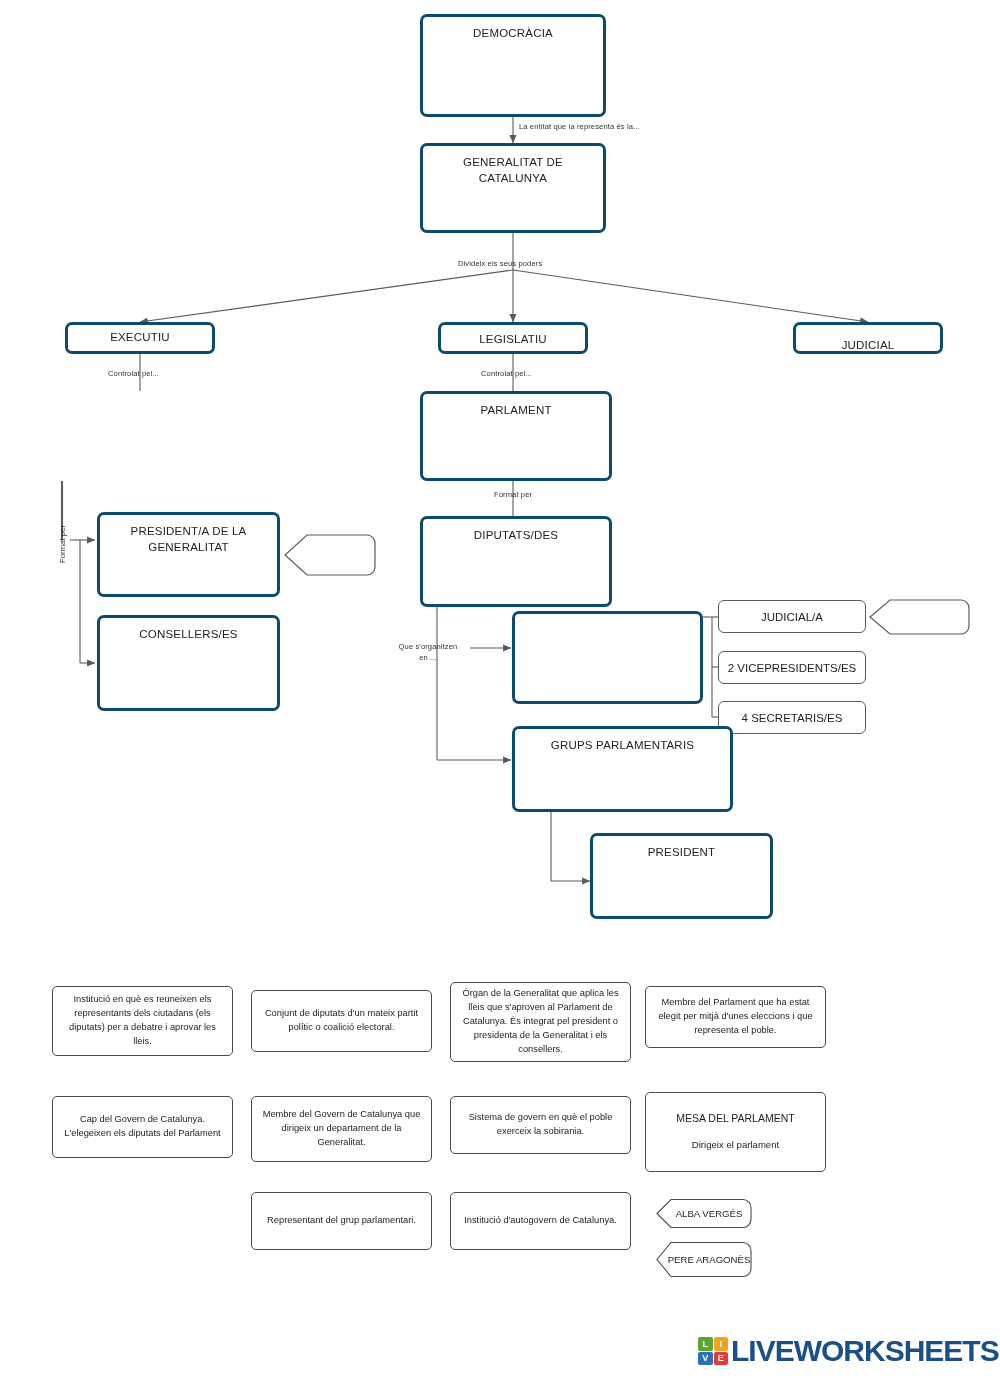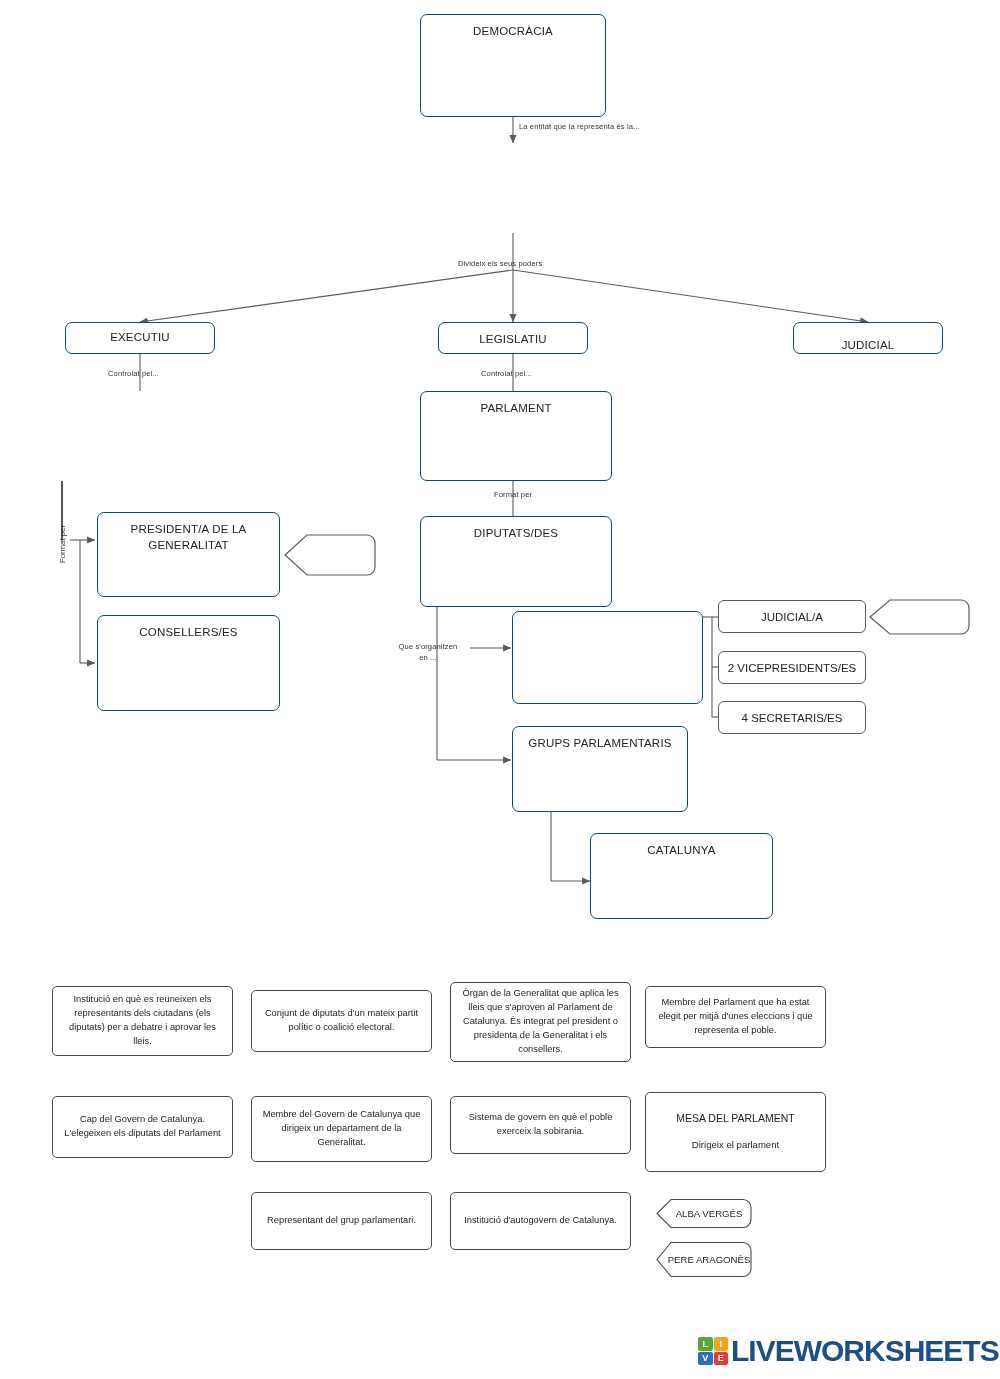--- a/index.html
+++ b/index.html
@@ -20,7 +20,7 @@
   .node{
     position:absolute;
     box-sizing:border-box;
-    border:1px solid #0c4a6e;
+    border:3px solid #0c4a6e;
     border-radius:7px;
     background:#fff;
     display:flex;

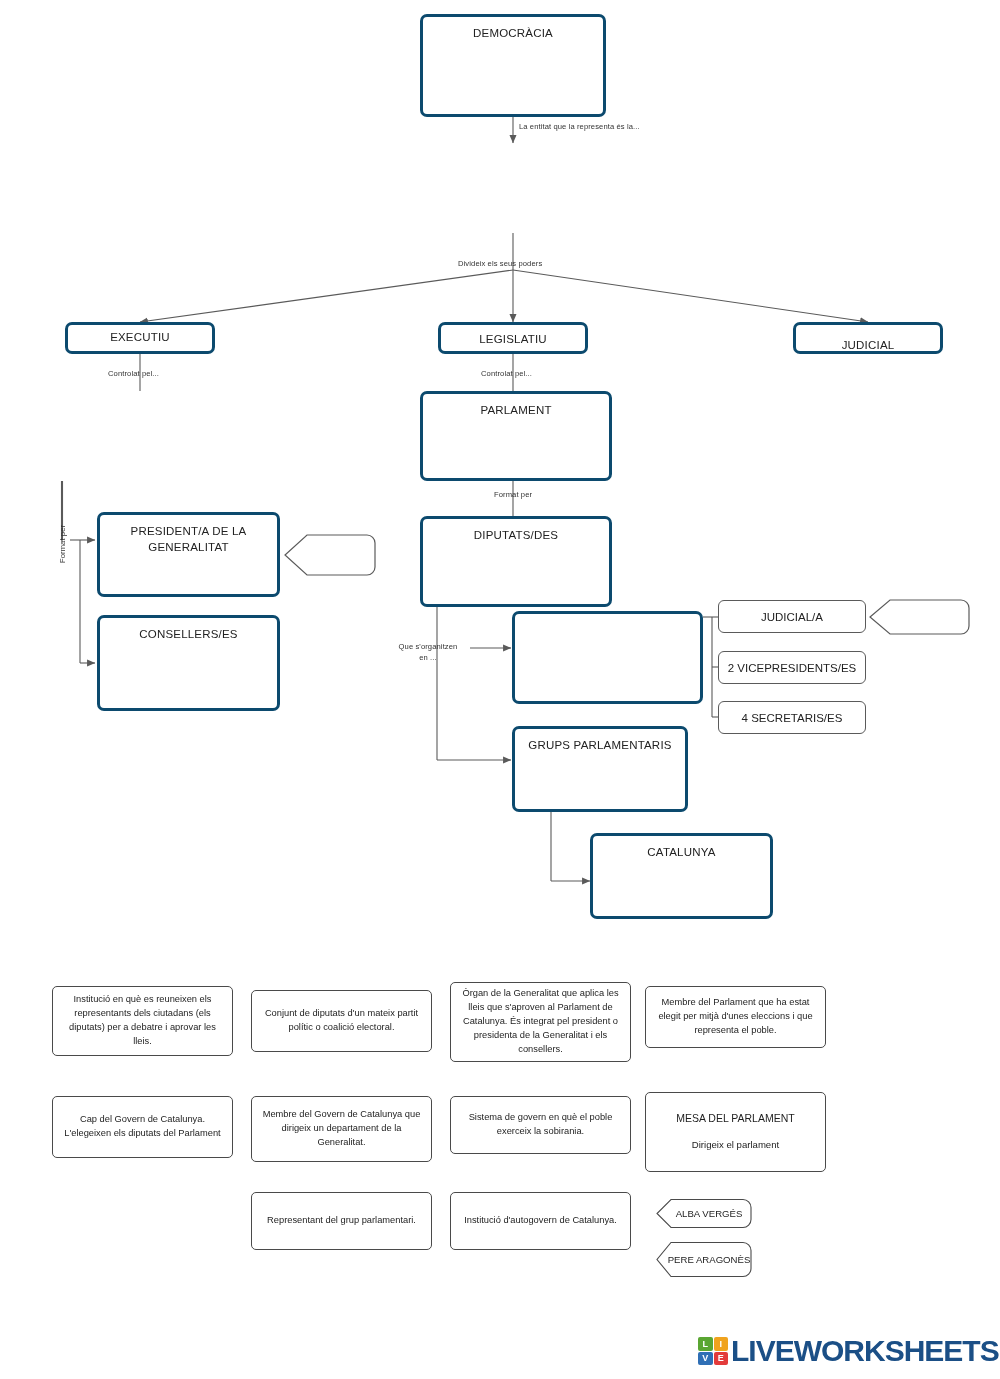--- a/index.html
+++ b/index.html
@@ -190,6 +190,9 @@
 
   <div class="conlabel" style="left:519px;top:122px;">La entitat que la representa és la...</div>
 
+  <div class="node" style="left:420px;top:143px;width:186px;height:90px;">
+    <span class="lbl">GENERALITAT DE CATALUNYA</span>
+  </div>
 
   <div class="conlabel" style="left:458px;top:259px;">Divideix els seus poders</div>
 

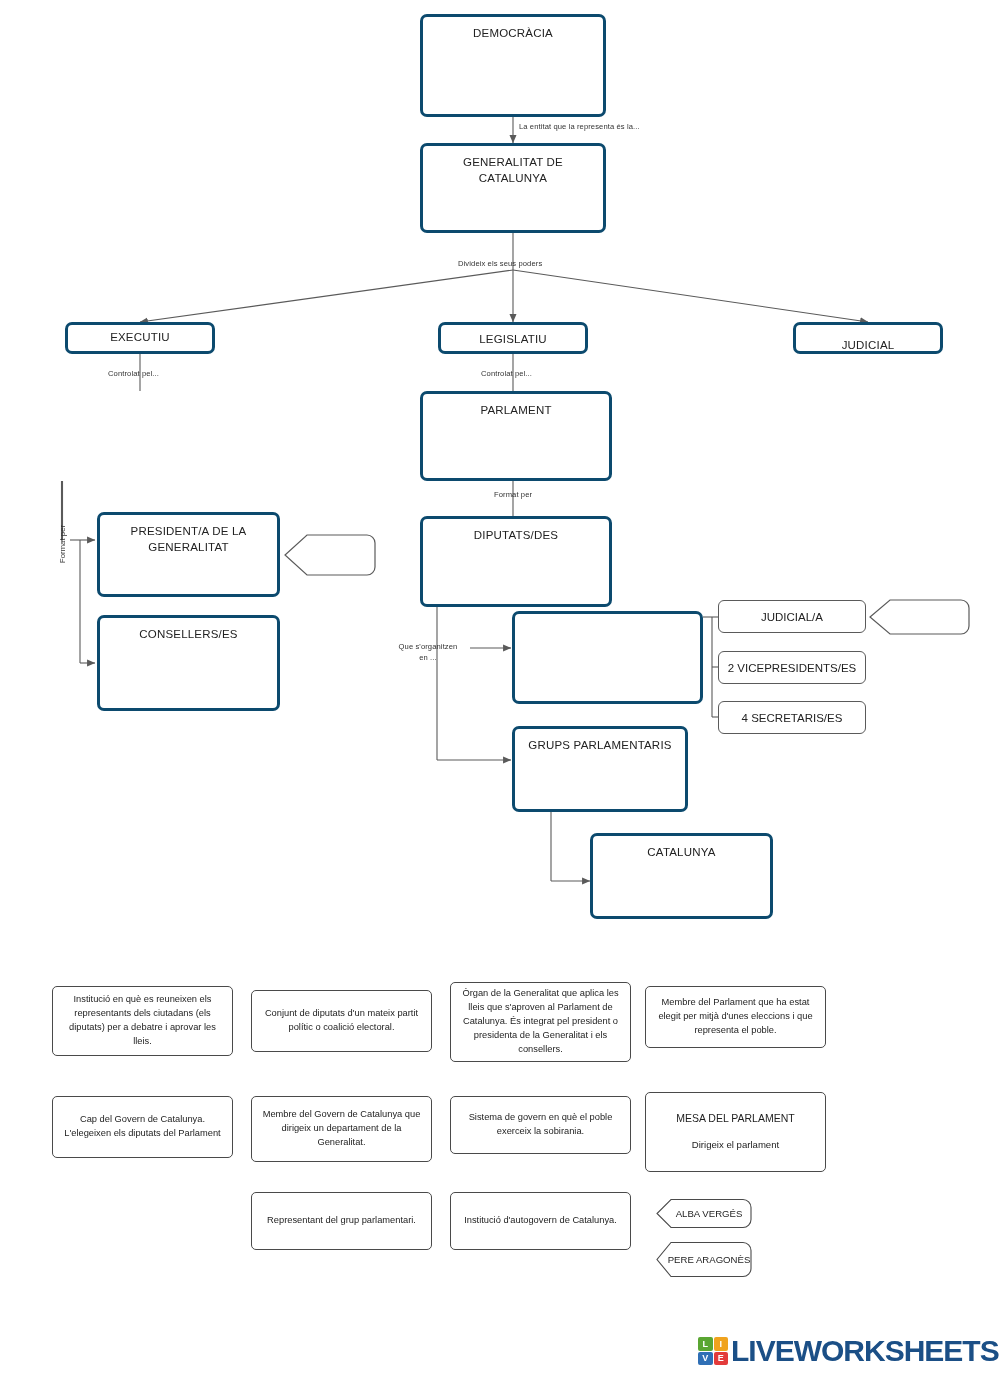--- a/index.html
+++ b/index.html
@@ -258,7 +258,7 @@
     <span>4 SECRETARIS/ES</span>
   </div>
 
-  <div class="node" style="left:512px;top:726px;width:176px;height:86px;">
+  <div class="node" style="left:512px;top:726px;width:221px;height:86px;">
     <span class="lbl">GRUPS PARLAMENTARIS</span>
   </div>
 

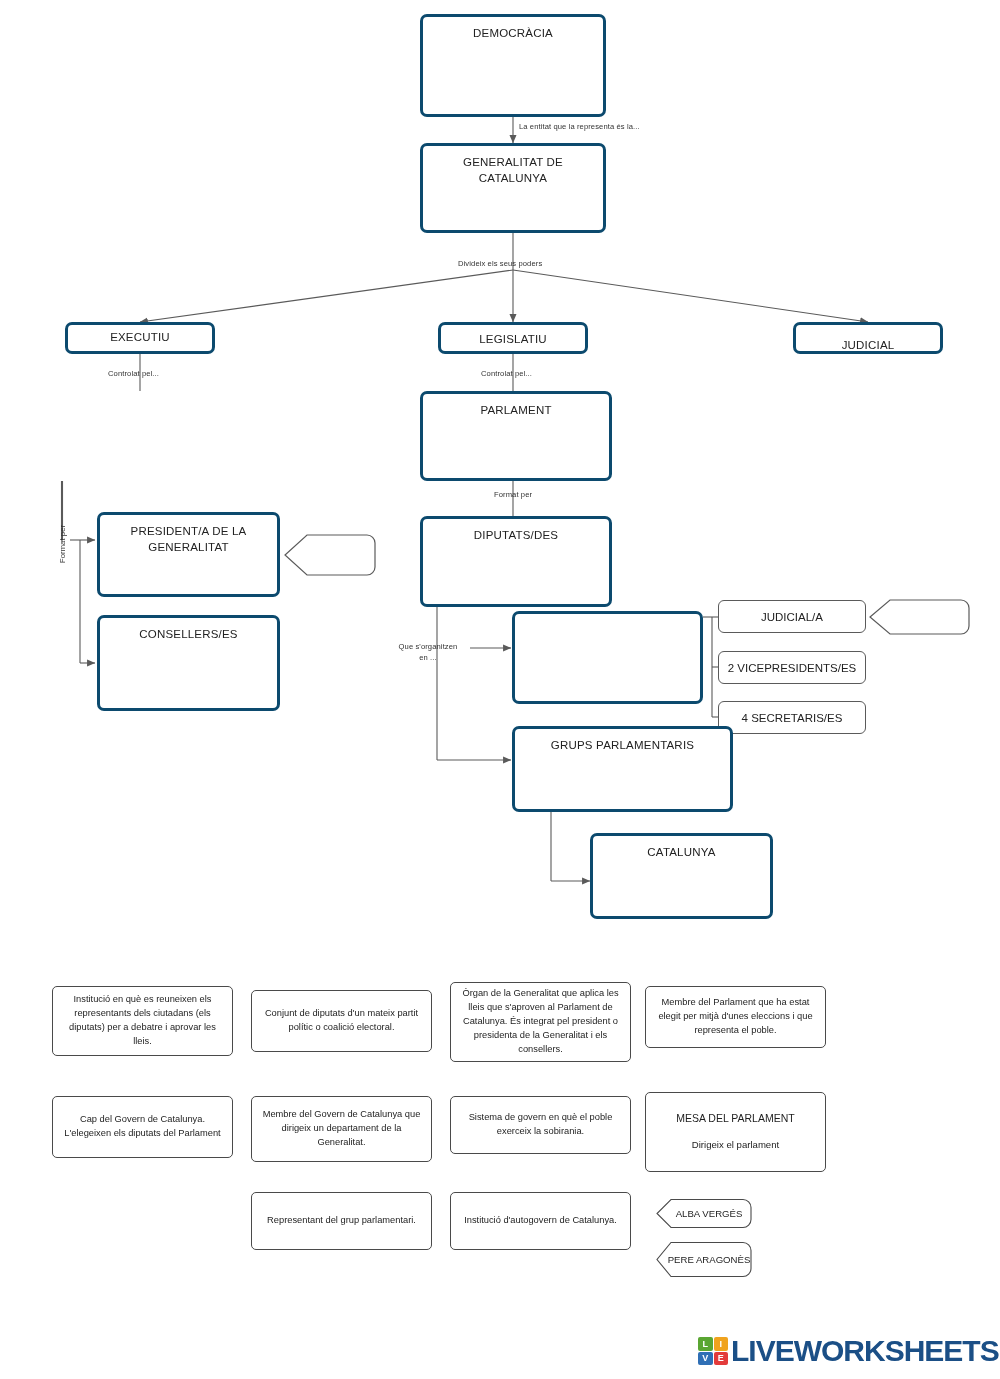--- a/index.html
+++ b/index.html
@@ -263,7 +263,7 @@
   </div>
 
   <div class="node" style="left:590px;top:833px;width:183px;height:86px;">
-    <span class="lbl">CATALUNYA</span>
+    <span class="lbl">PRESIDENT</span>
   </div>
 
   <div class="bank" style="left:52px;top:986px;width:181px;height:70px;">

